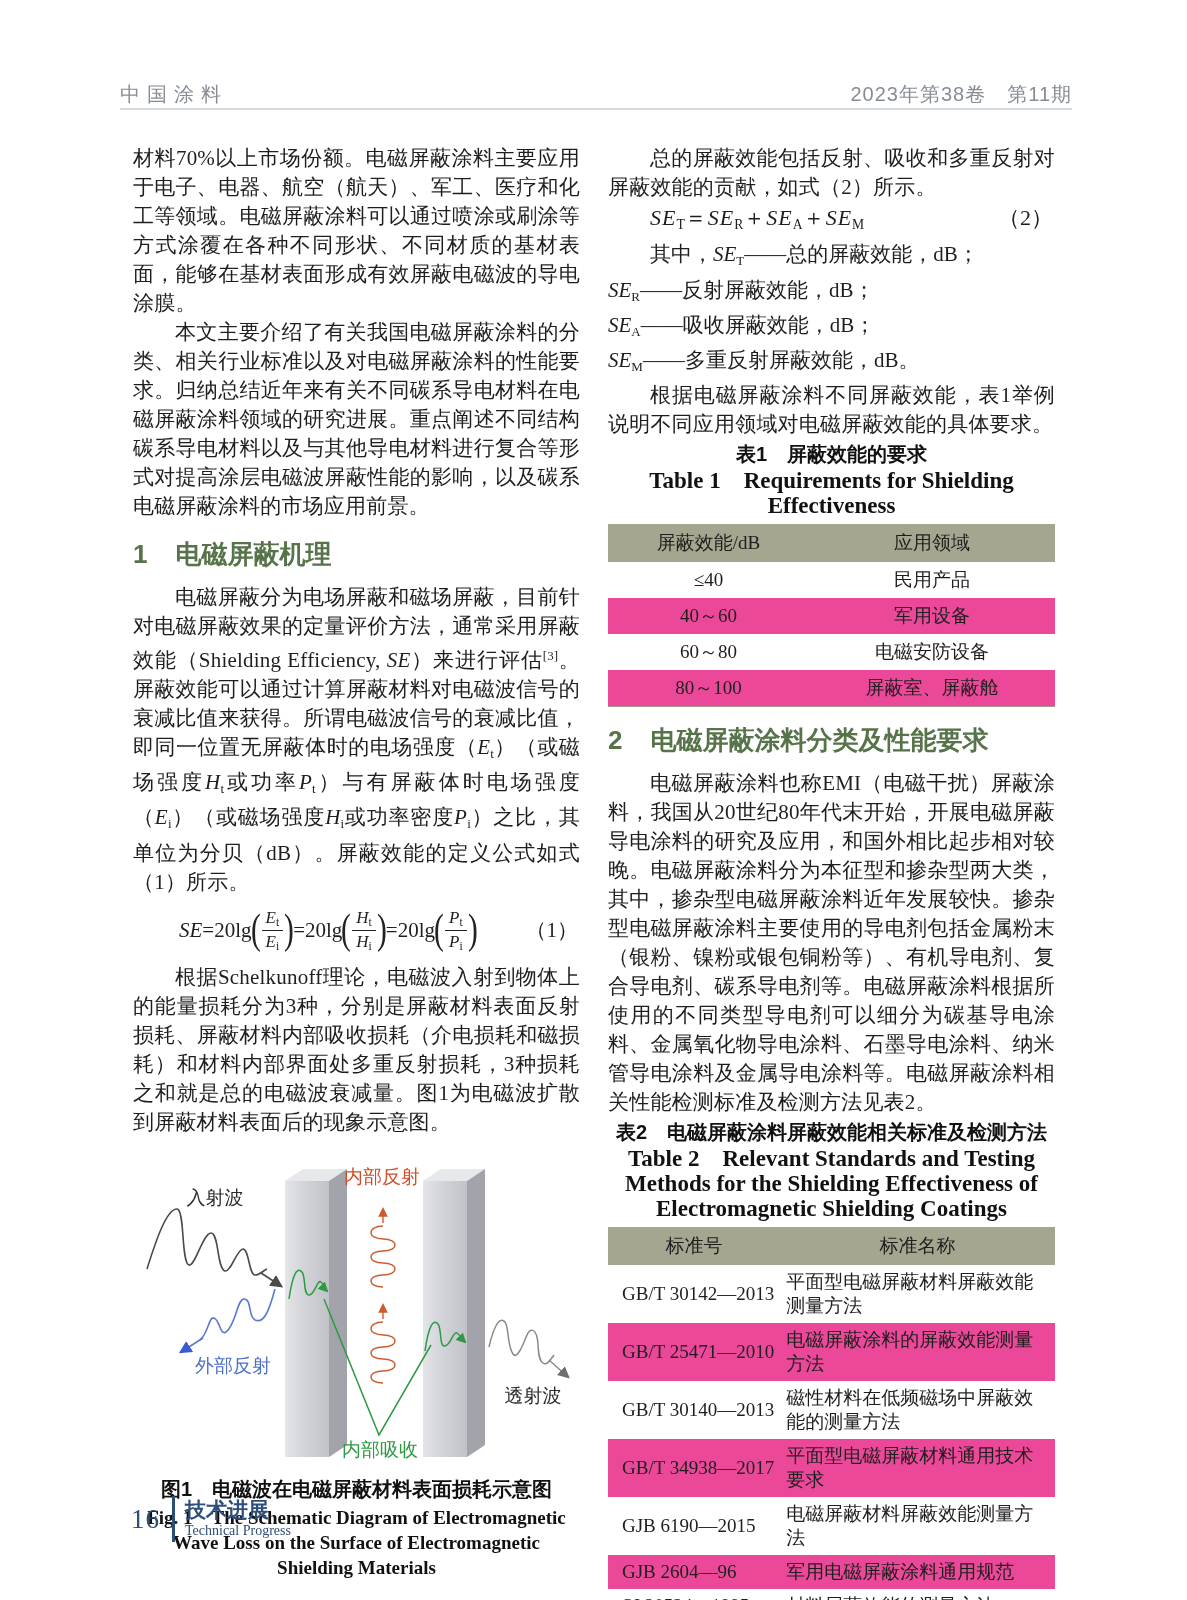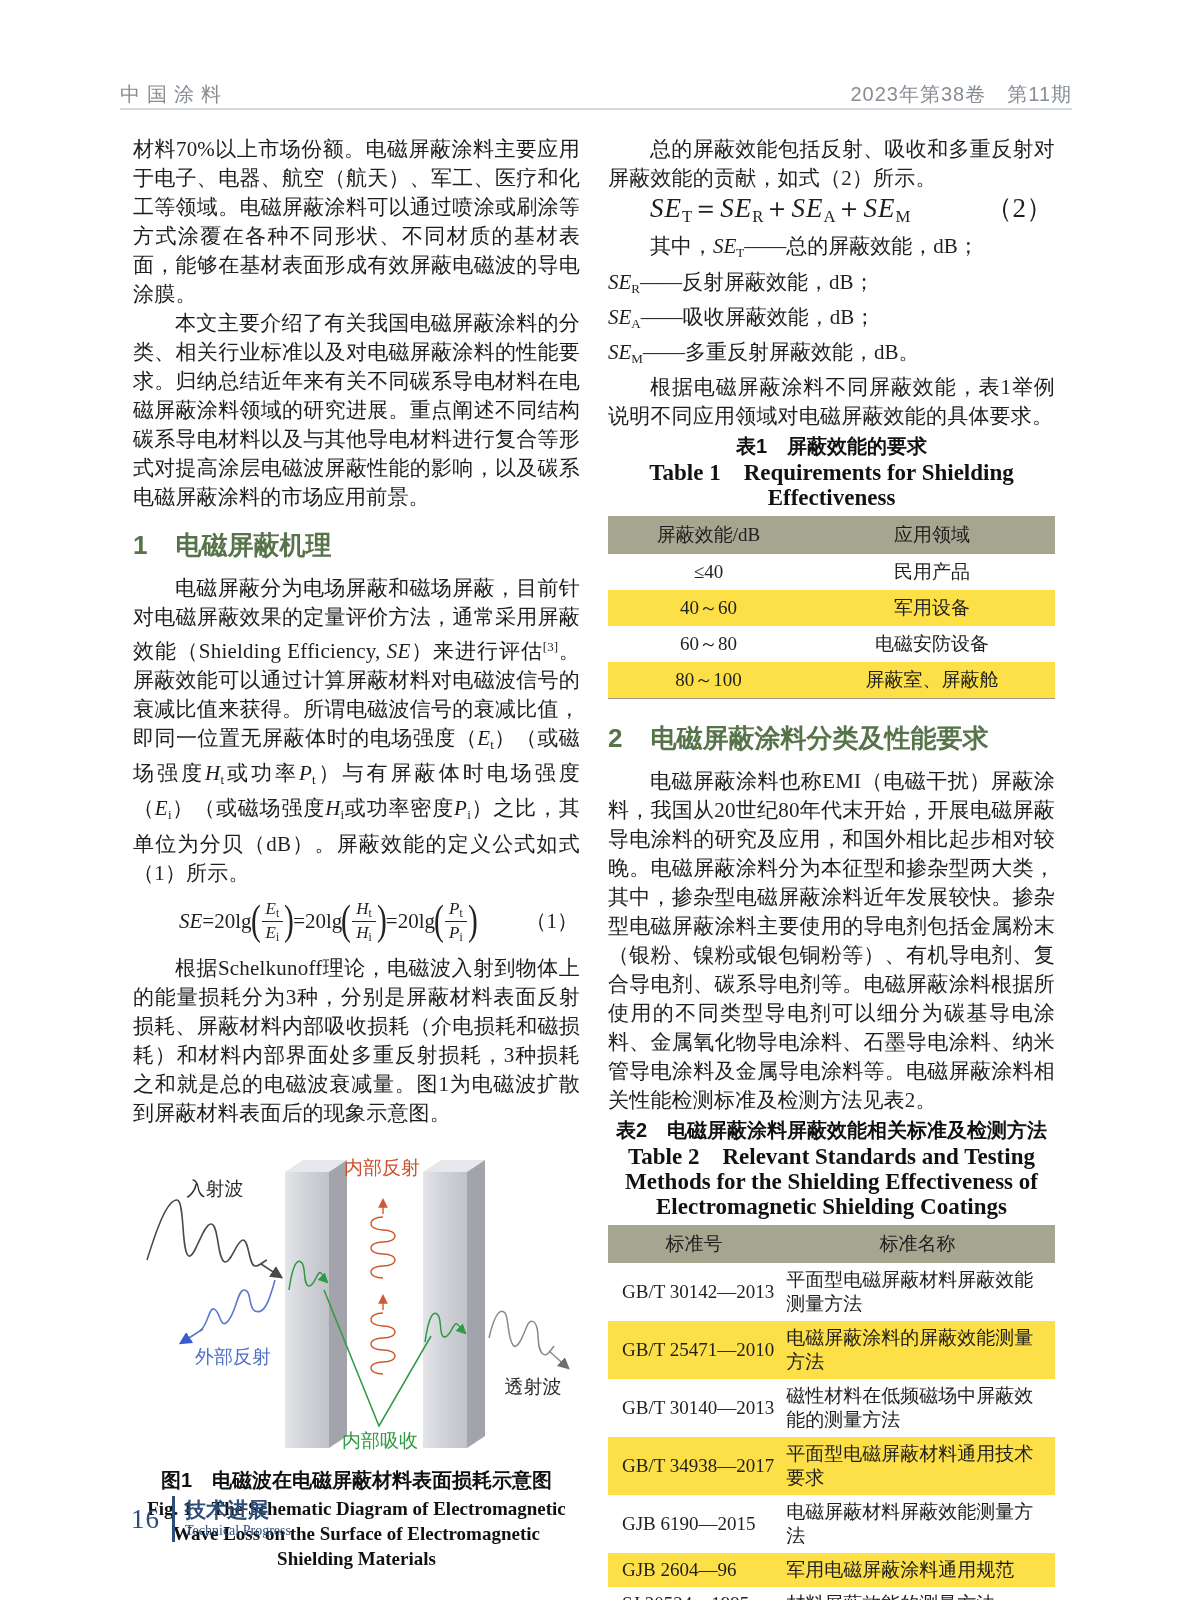--- a/index.html
+++ b/index.html
@@ -18,7 +18,7 @@
   .journal-name{letter-spacing:7px;}
   .issue-info{letter-spacing:1px;}
   
-  .col{position:absolute;top:135px;width:447px;}
+  .col{position:absolute;top:144px;width:447px;}
   .col-left{left:133px;}
   .col-right{left:608px;}
   p{margin:0;}

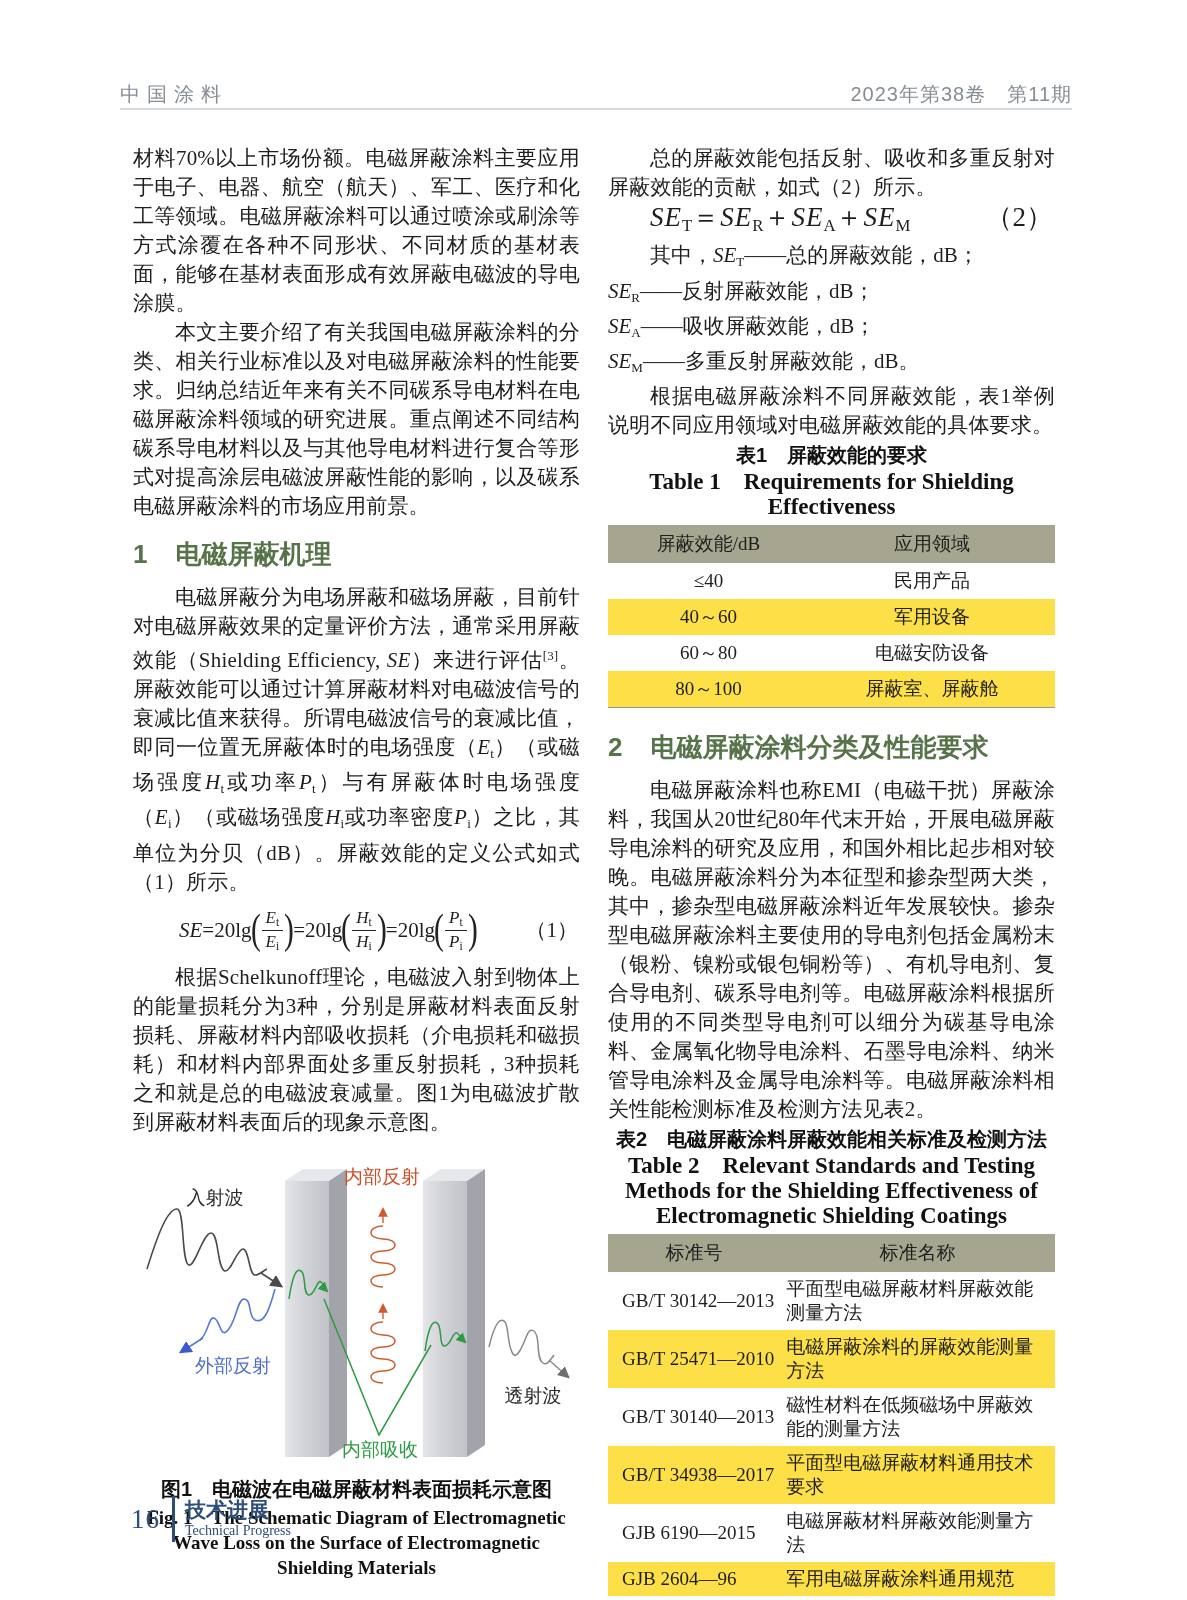--- a/index.html
+++ b/index.html
@@ -58,7 +58,7 @@
   .eq-tag{margin-left:auto;padding-right:2px;}
   
   .formula2{
-    display:flex;align-items:baseline;font-size:27px;line-height:29px;margin:1px 0;
+    display:flex;align-items:baseline;font-size:22px;line-height:29px;margin:1px 0;
   }
   .formula2 .f2-body{margin-left:42px;letter-spacing:1px;}
   .where-line{font-size:21px;line-height:29px;text-align:left;}

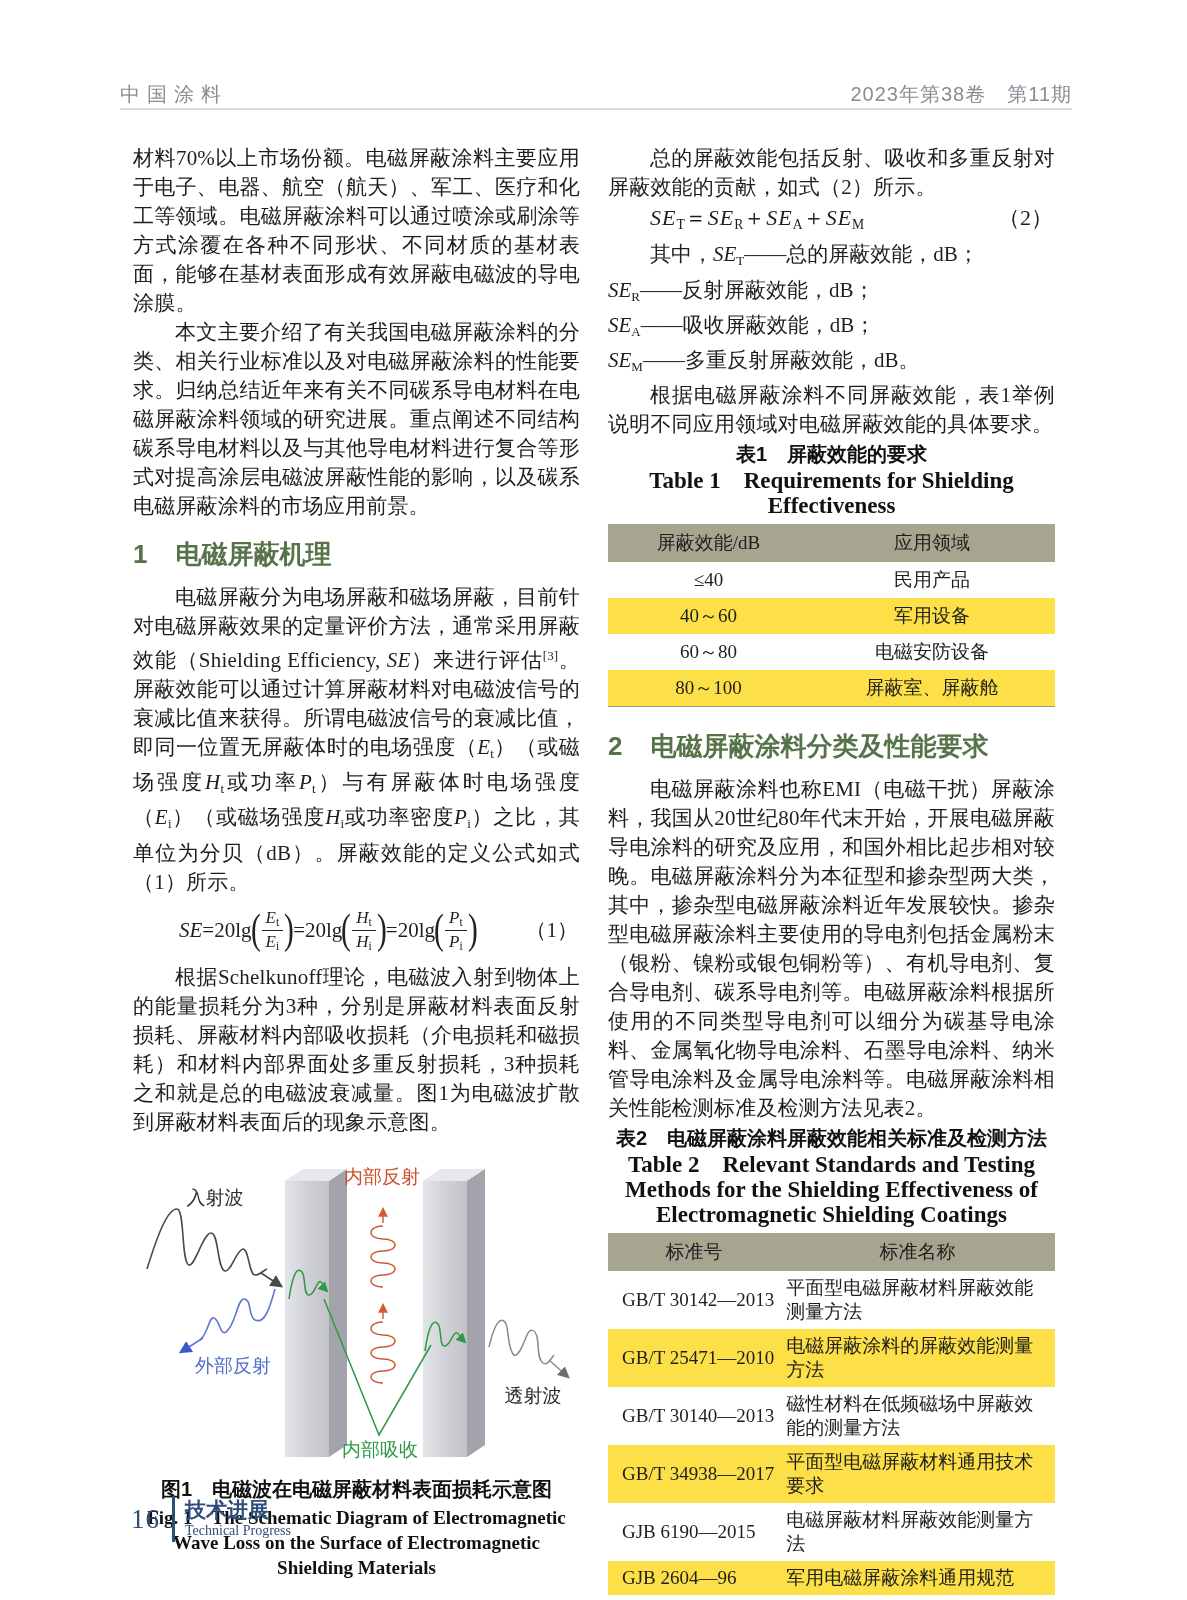--- a/index.html
+++ b/index.html
@@ -79,7 +79,7 @@
     text-align:center;color:#1e1e1e;
   }
   table.data-table td{padding:5px 6px;vertical-align:middle;}
-  tr.row-alt{background:#fde047;}
+  tr.row-alt{background:#ec4899;}
   .t1 td{text-align:center;}
   .t1 td:first-child{width:45%;}
   .t2{font-size:18px;}

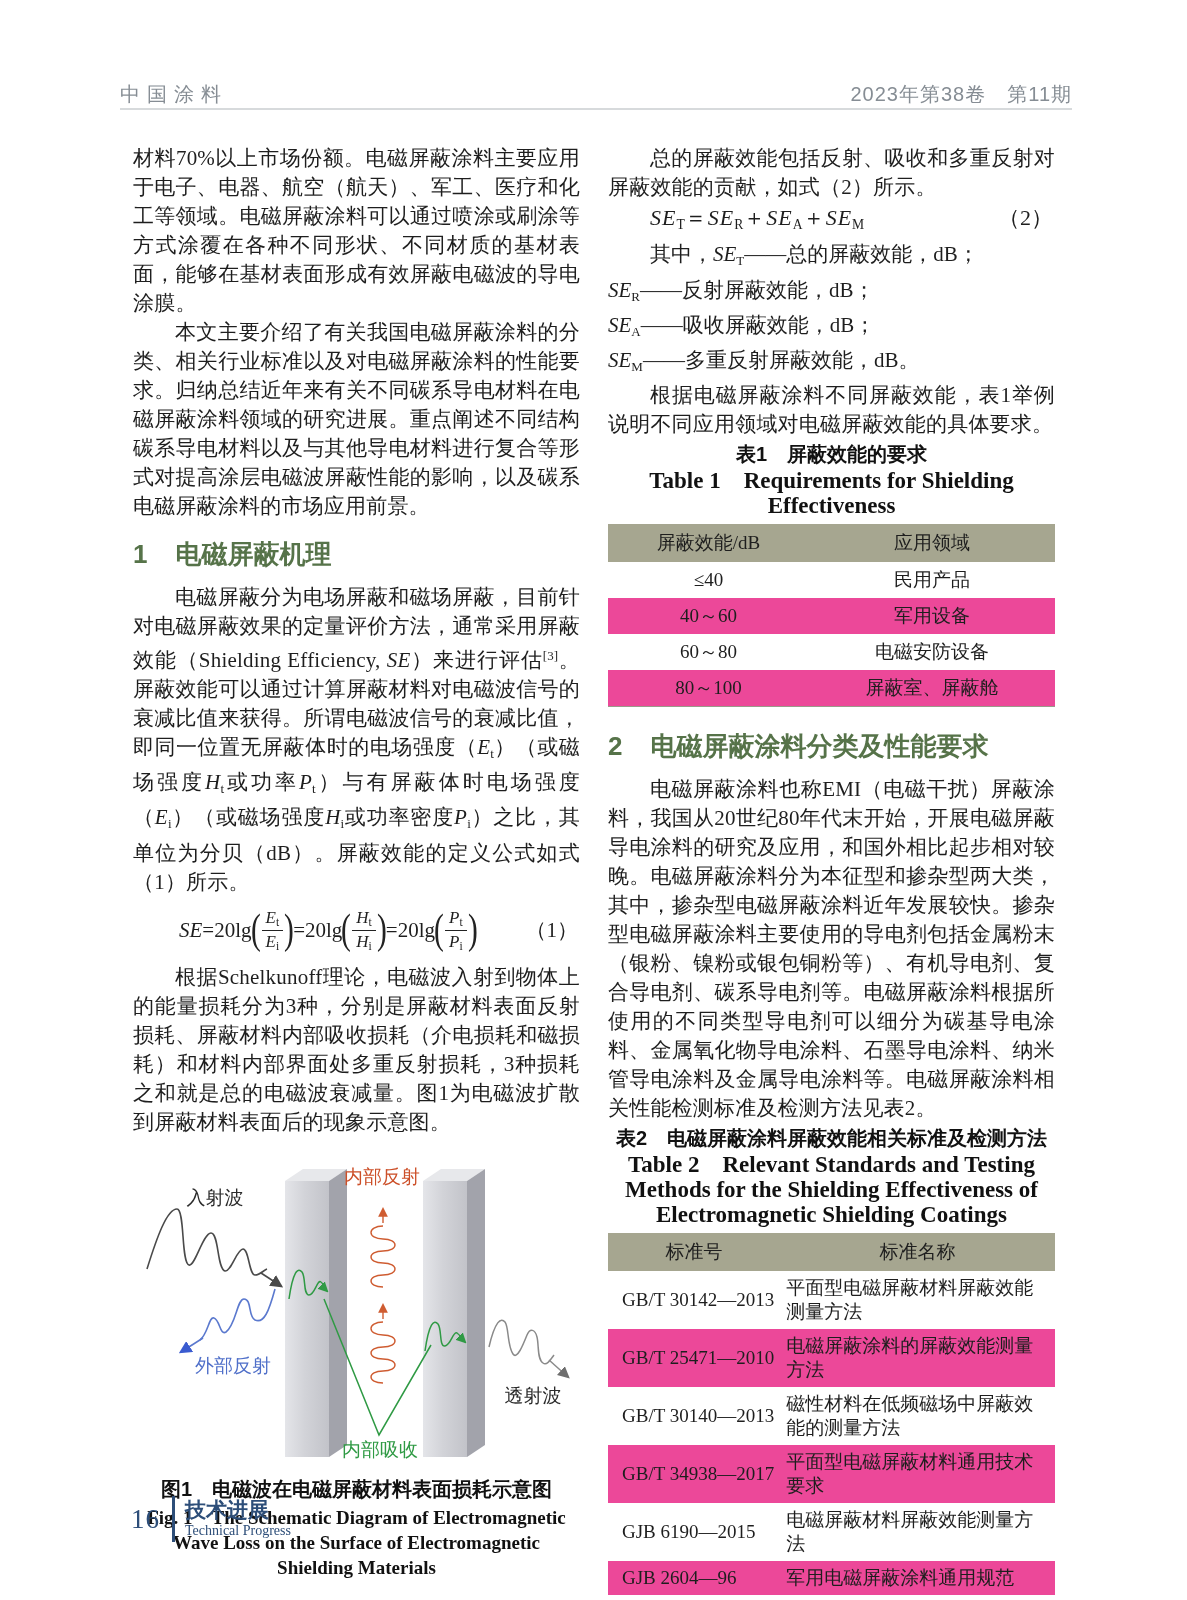--- a/index.html
+++ b/index.html
@@ -277,7 +277,7 @@
       </tbody>
     </table>
 
-    <h2 class="sec" style="margin-top:22px;"><span class="sec-num">2</span><span>电磁屏蔽涂料分类及性能要求</span></h2>
+    <h2 class="sec" style="margin-top:16px;"><span class="sec-num">2</span><span>电磁屏蔽涂料分类及性能要求</span></h2>
 
     <p class="body-text">电磁屏蔽涂料也称EMI（电磁干扰）屏蔽涂料，我国从20世纪80年代末开始，开展电磁屏蔽导电涂料的研究及应用，和国外相比起步相对较晚。电磁屏蔽涂料分为本征型和掺杂型两大类，其中，掺杂型电磁屏蔽涂料近年发展较快。掺杂型电磁屏蔽涂料主要使用的导电剂包括金属粉末（银粉、镍粉或银包铜粉等）、有机导电剂、复合导电剂、碳系导电剂等。电磁屏蔽涂料根据所使用的不同类型导电剂可以细分为碳基导电涂料、金属氧化物导电涂料、石墨导电涂料、纳米管导电涂料及金属导电涂料等。电磁屏蔽涂料相关性能检测标准及检测方法见表2。</p>
 

